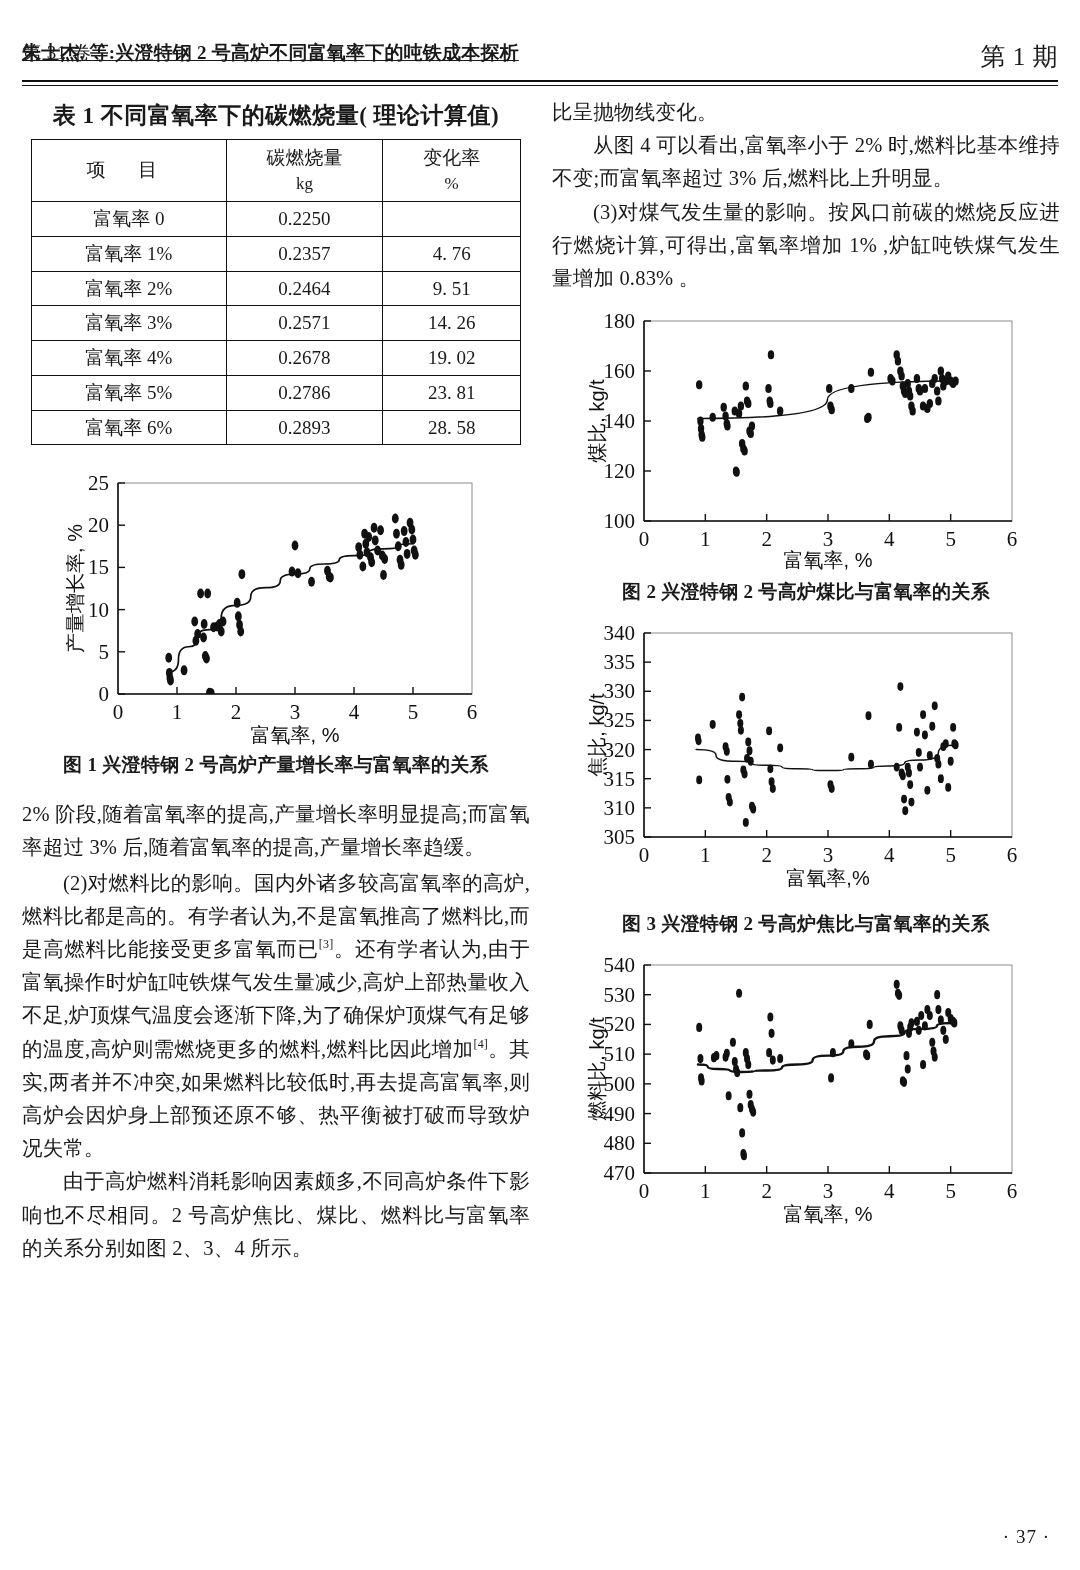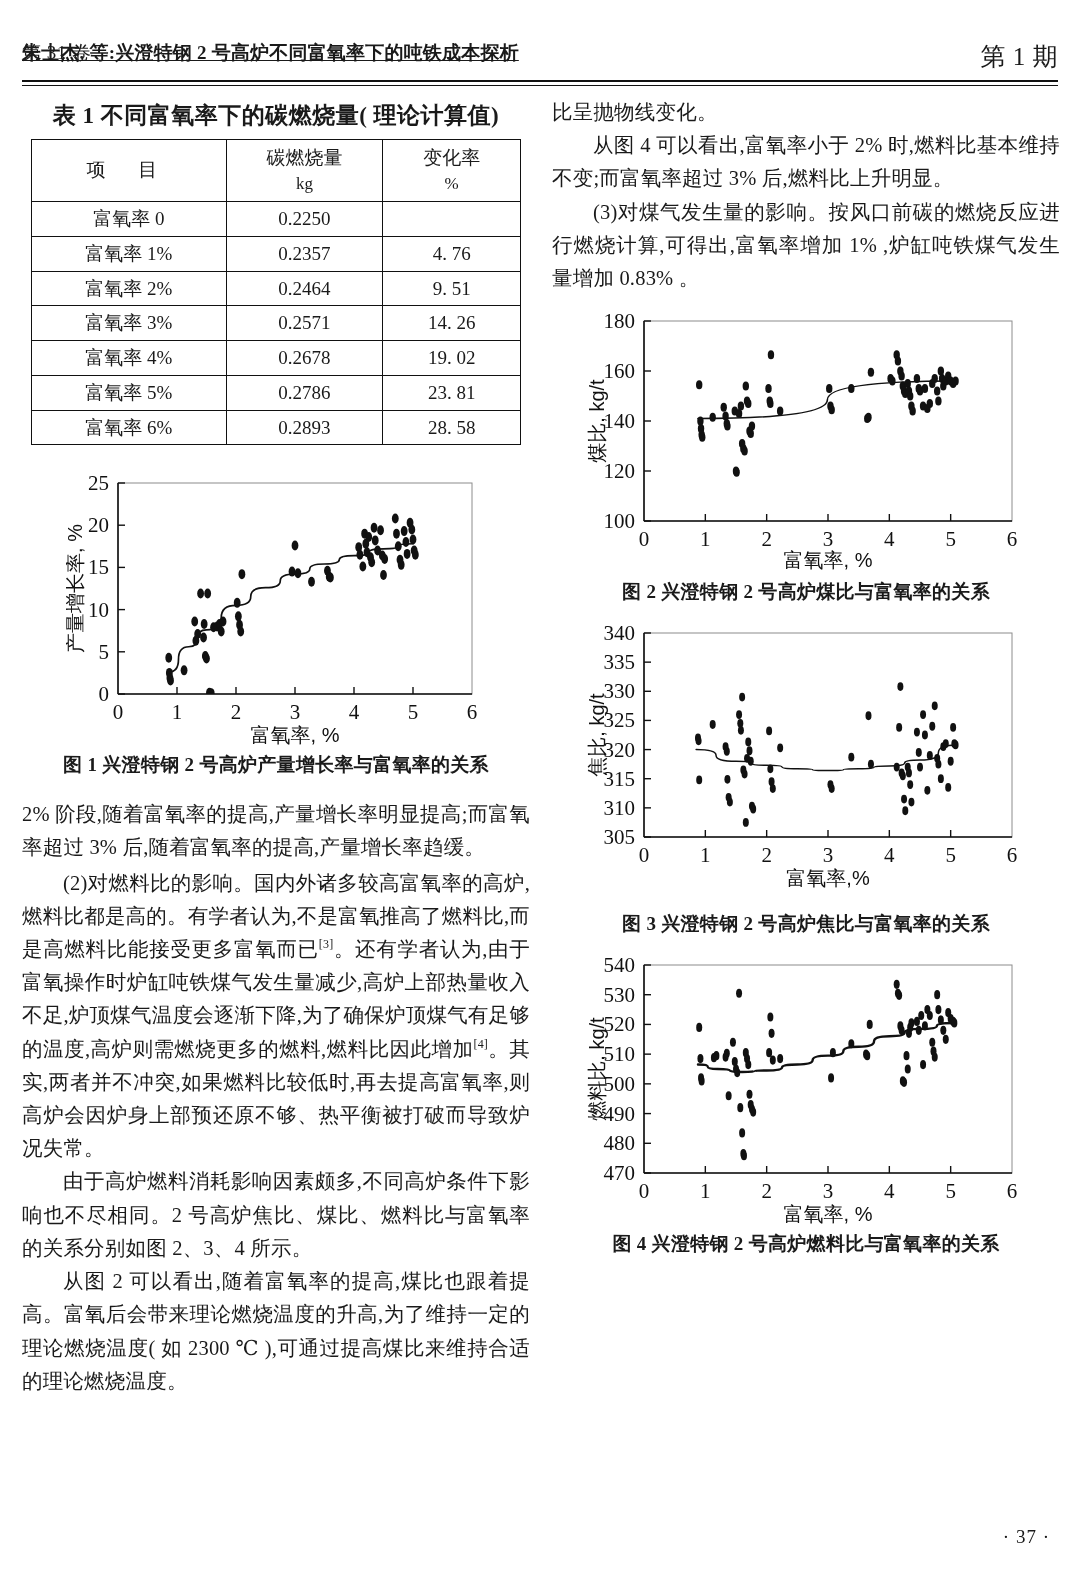--- a/index.html
+++ b/index.html
@@ -571,7 +571,6 @@
           </g>
         </svg>
     </div>
-    <div class="figcap" style="margin-top:6px;">图 4    兴澄特钢 2 号高炉燃料比与富氧率的关系</div>
   </div>
 
   <div class="pgnum">· 37 ·</div>

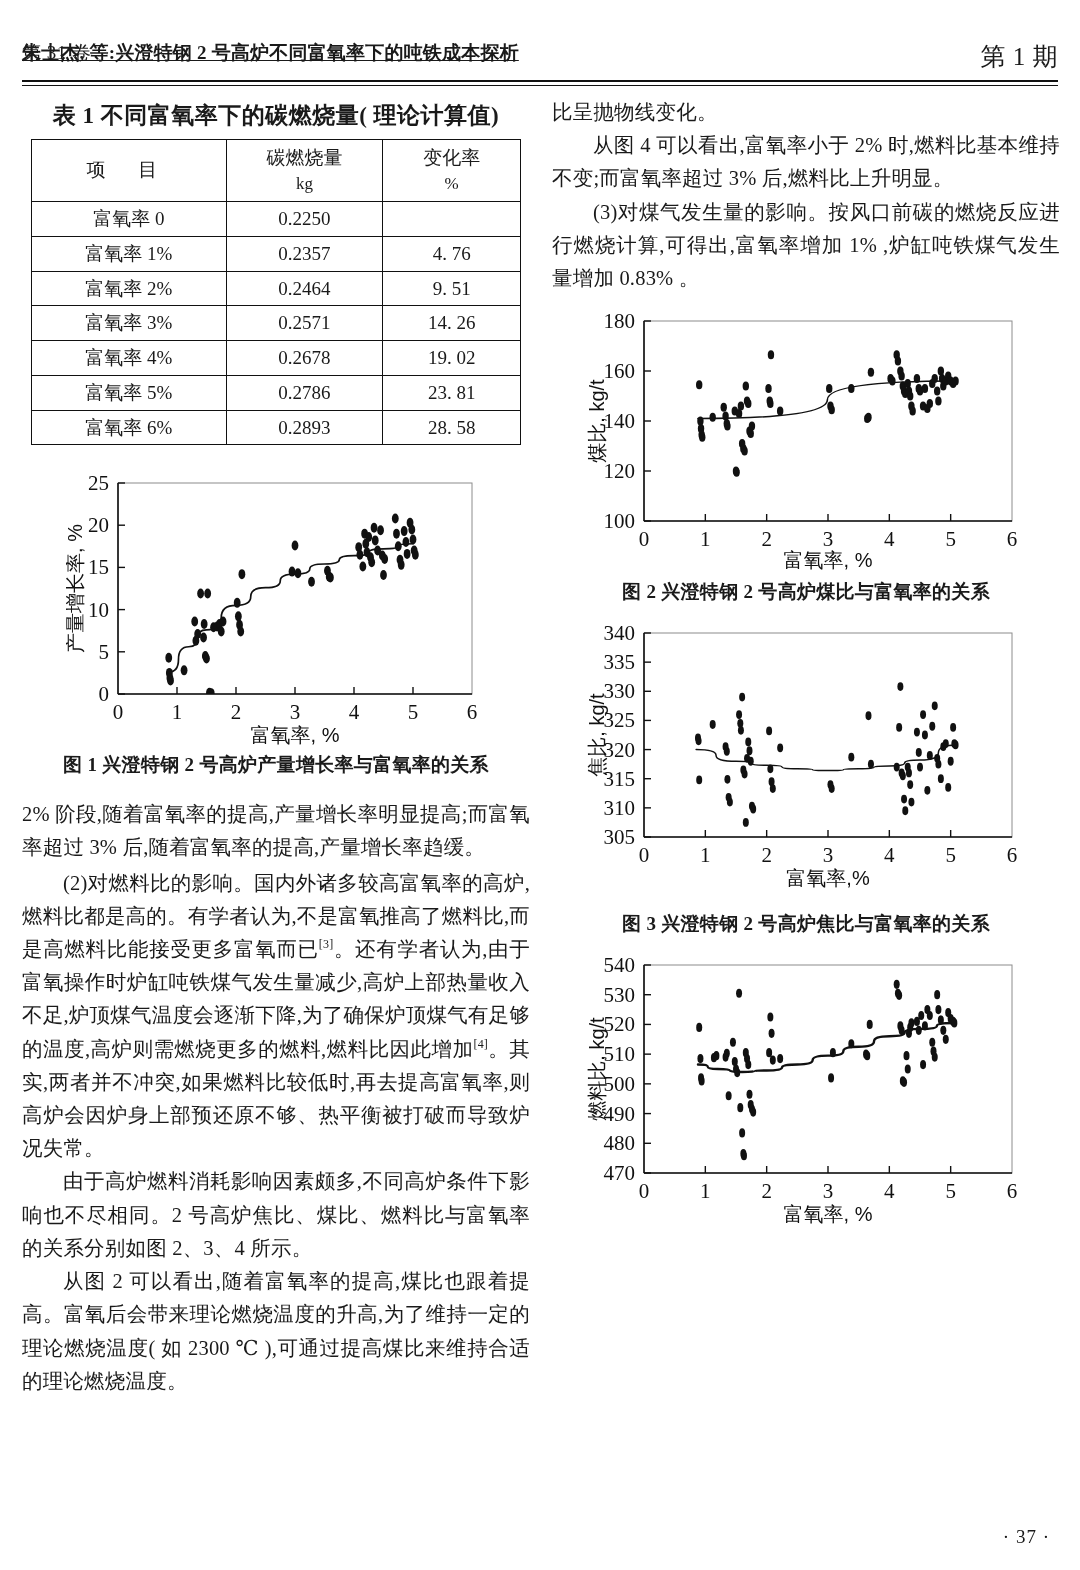--- a/index.html
+++ b/index.html
@@ -231,7 +231,6 @@
     <p class="bd ind" style="margin-top:2px;"><span>(2)对燃料比的影响。国内外诸多较高富氧率的高炉,燃料比都是高的。有学者认为,不是富氧推高了燃料比,而是高燃料比能接受更多富氧而已</span><sup>[3]</sup><span>。还有学者认为,由于富氧操作时炉缸吨铁煤气发生量减少,高炉上部热量收入不足,炉顶煤气温度会逐渐下降,为了确保炉顶煤气有足够的温度,高炉则需燃烧更多的燃料,燃料比因此增加</span><sup>[4]</sup><span>。其实,两者并不冲突,如果燃料比较低时,再去提高富氧率,则高炉会因炉身上部预还原不够、热平衡被打破而导致炉况失常。</span></p>
 
     <p class="bd ind">由于高炉燃料消耗影响因素颇多,不同高炉条件下影响也不尽相同。2 号高炉焦比、煤比、燃料比与富氧率的关系分别如图 2、3、4 所示。</p>
-    <p class="bd ind">从图 2 可以看出,随着富氧率的提高,煤比也跟着提高。富氧后会带来理论燃烧温度的升高,为了维持一定的理论燃烧温度( 如 2300 ℃ ),可通过提高煤比来维持合适的理论燃烧温度。</p>
   </div>
 
   <div class="col col-r">

